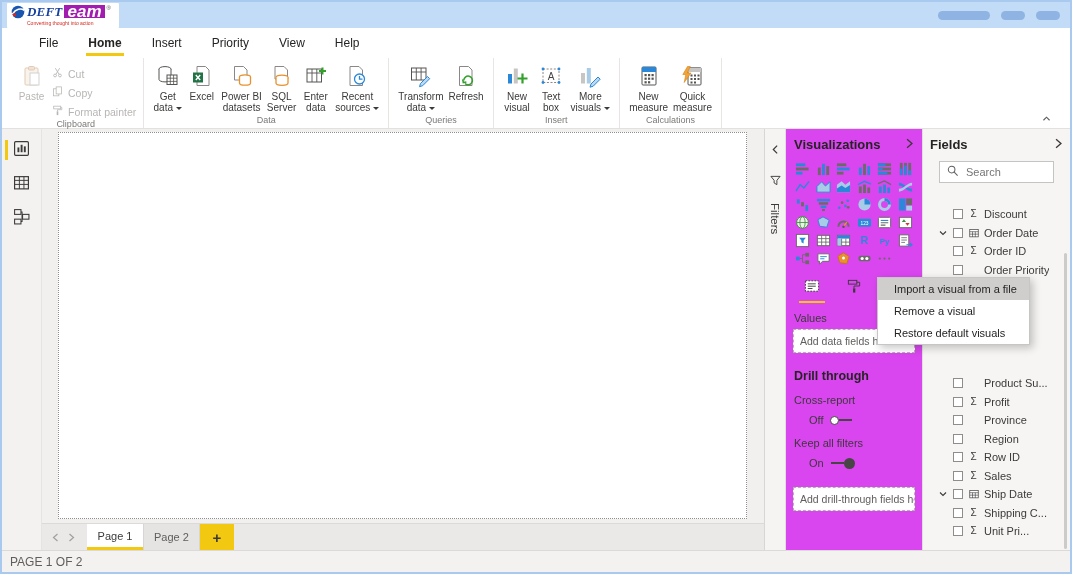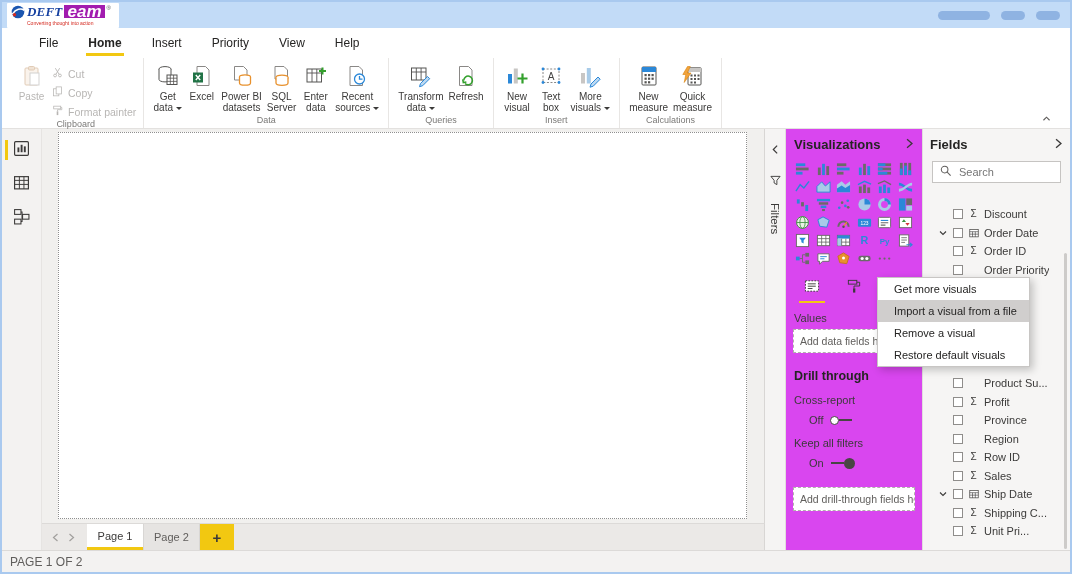--- a/index.html
+++ b/index.html
@@ -87,7 +87,7 @@
   .add-drill{margin-top:16px;}
 
   .fields-panel{width:148px;background:#f6f5f4;border-left:1px solid #e1dfdd;padding:6px 6px 0;display:flex;flex-direction:column;flex:0 0 auto;position:relative;overflow:hidden;}
-  .search-box{display:flex;align-items:center;gap:5px;background:#fff;border:1px solid #c6c4c2;height:22px;padding:0 7px;margin:1px 3px 0;}
+  .search-box{display:flex;align-items:center;gap:5px;background:#fff;border:1px solid #c6c4c2;height:22px;padding:0 7px;margin:1px 10px 0;}
   .search-box svg{width:12px;height:12px;flex:0 0 auto;}
   .search-box input{border:none;outline:none;font-size:11px;width:100%;font-family:inherit;color:#252423;background:transparent;}
   .fields-list{padding-top:22px;}

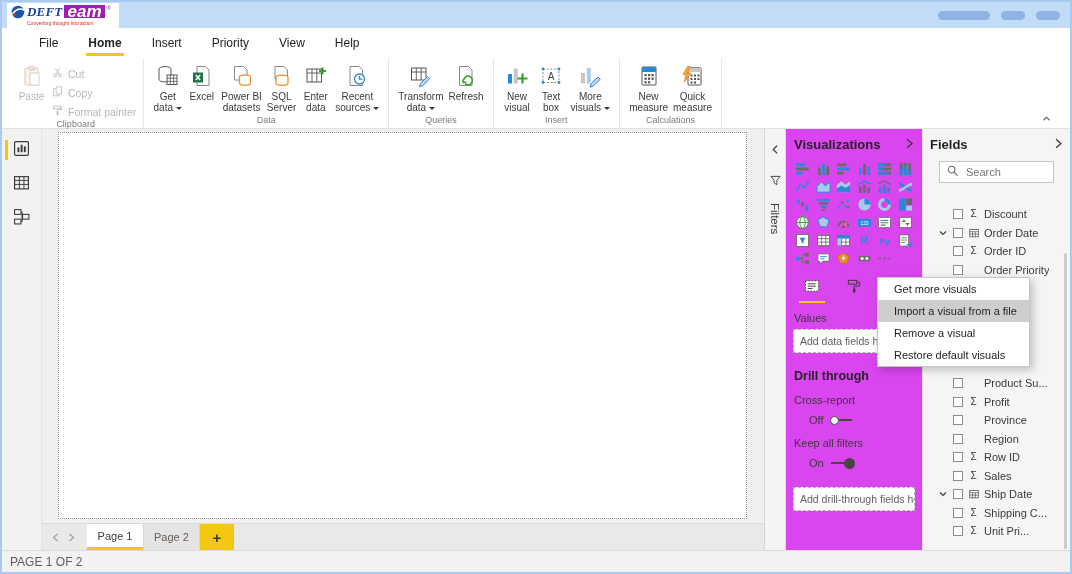--- a/index.html
+++ b/index.html
@@ -826,7 +826,6 @@
     </div>
 
     <div class="context-menu" id="ctxmenu">
-        <div class="ctx-item">Get more visuals</div>
         <div class="ctx-item highlighted">Import a visual from a file</div>
         <div class="ctx-item">Remove a visual</div>
         <div class="ctx-item">Restore default visuals</div>

